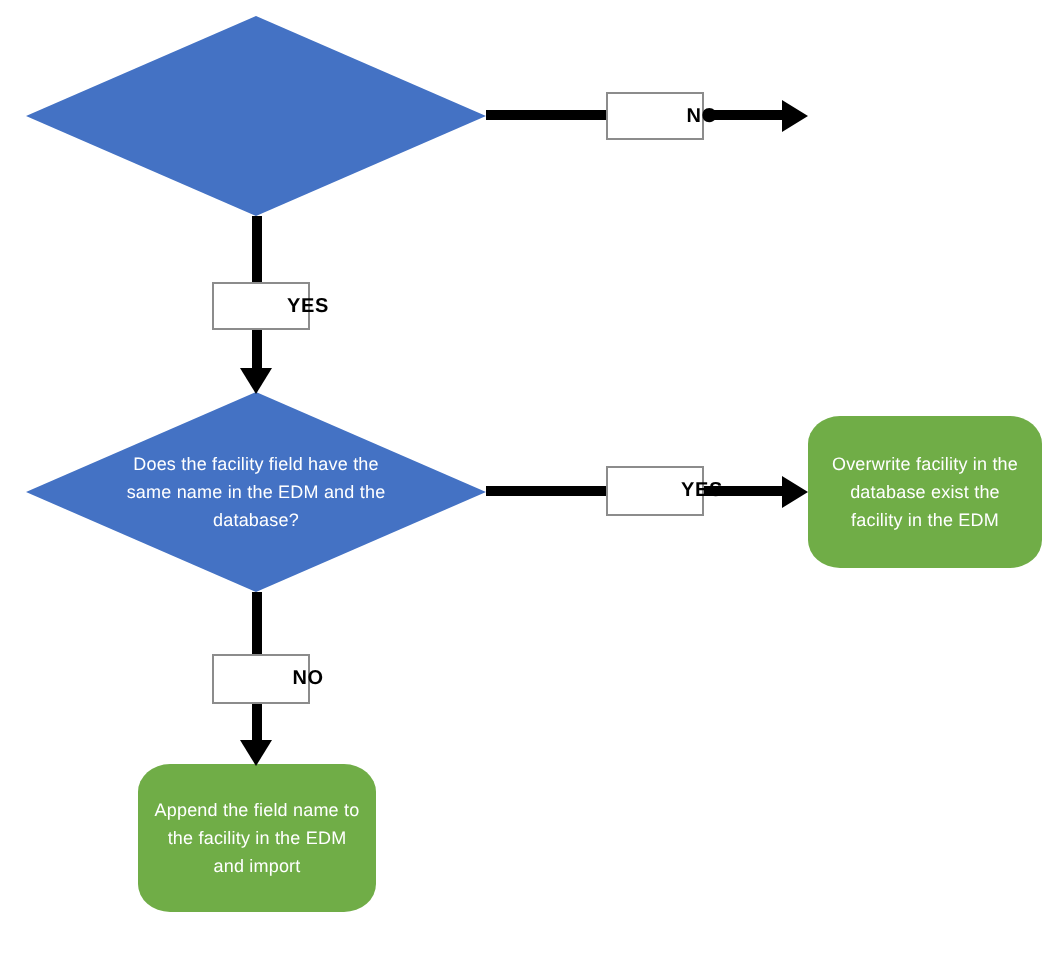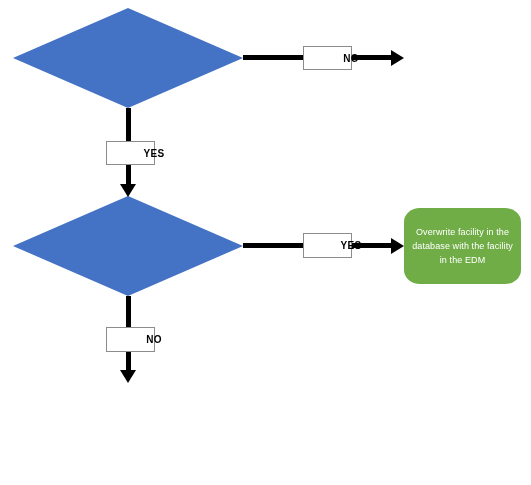--- a/index.html
+++ b/index.html
@@ -122,6 +122,7 @@
     <svg class="shape-svg" viewBox="0 0 230 100" preserveAspectRatio="none">
       <polygon points="115,0 230,50 115,100 0,50" fill="#4472C4"></polygon>
     </svg>
+    <span class="node-text">Does the facility field have the same name in the EDM and the database?</span>
   </div>
 
   <div class="connector horizontal" style="left:243px; top:243px; width:148px;"></div>

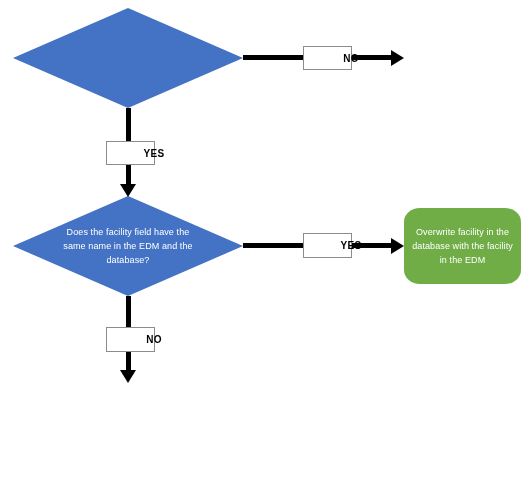--- a/index.html
+++ b/index.html
@@ -130,7 +130,7 @@
   <div class="edge-label" style="left:303px; top:233px; width:40px; height:25px;">YES</div>
 
   <div class="node process" style="left:404px; top:208px; width:117px; height:76px; background:#70AD47;">
-    <span class="node-text">Overwrite facility in the database with the facility in the EDM</span>
+    <span class="node-text">Overwrite facility in the database exist the facility in the EDM</span>
   </div>
 
   <div class="connector vertical" style="left:125.5px; top:296px; height:76px;"></div>

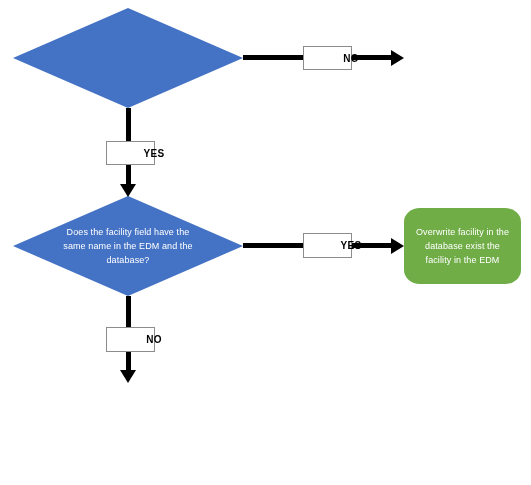--- a/index.html
+++ b/index.html
@@ -137,6 +137,9 @@
   <div class="arrowhead down" style="left:120px; top:370px;"></div>
   <div class="edge-label" style="left:106px; top:327px; width:42px; height:25px;">NO</div>
 
+  <div class="node process" style="left:69px; top:382px; width:119px; height:74px; background:#70AD47;">
+    <span class="node-text">Append the field name to the facility in the EDM and import</span>
+  </div>
 
 </div>
 

